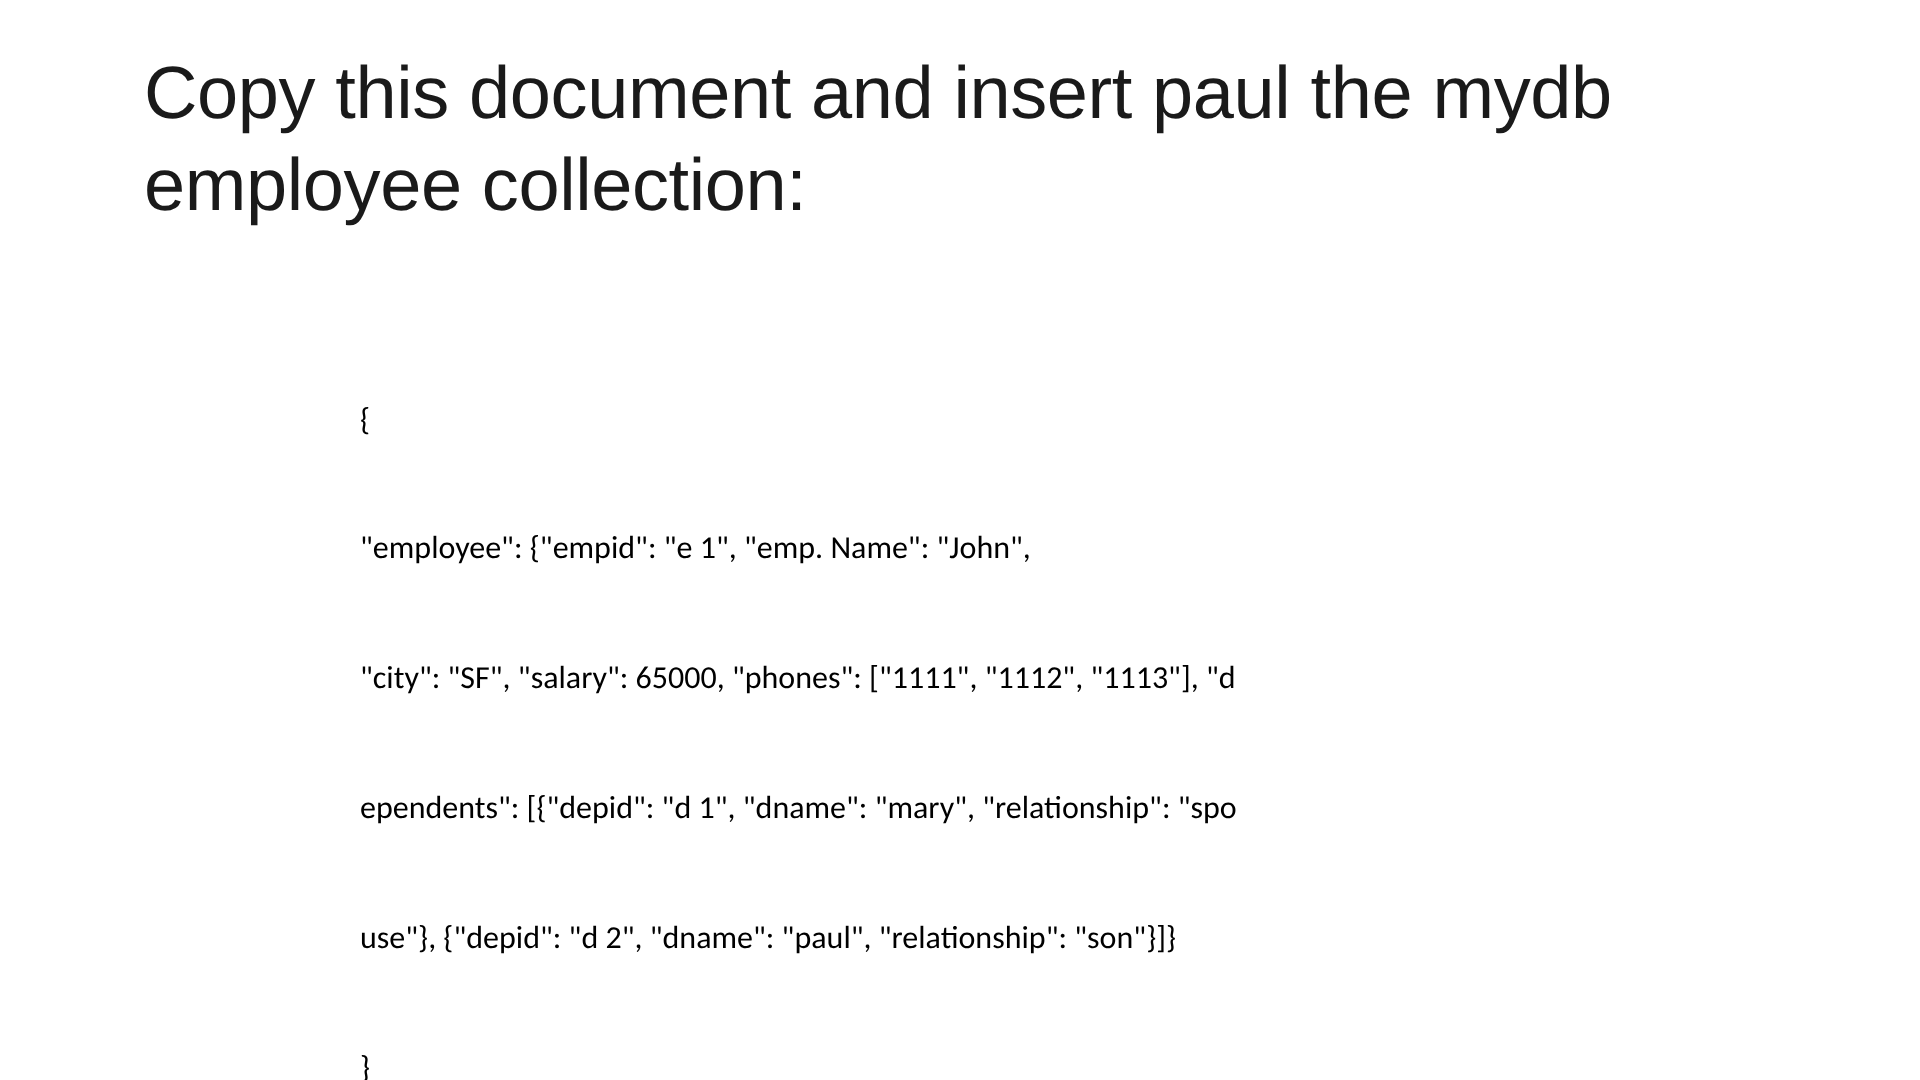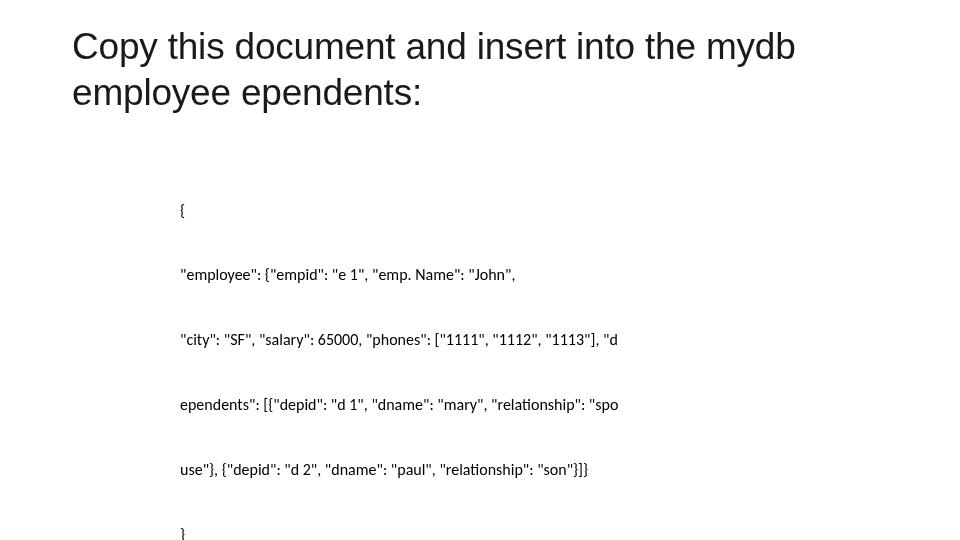--- a/index.html
+++ b/index.html
@@ -40,7 +40,7 @@
 <body>
 
 <div class="slide">
-  <h1 class="title">Copy this document and insert into the mydb employee ependents:</h1>
+  <h1 class="title">Copy this document and insert paul the mydb employee collection:</h1>
   <div class="code-block">
     <div>{</div>
     <div>"employee": {"empid": "e 1", "emp. Name": "John",</div>

